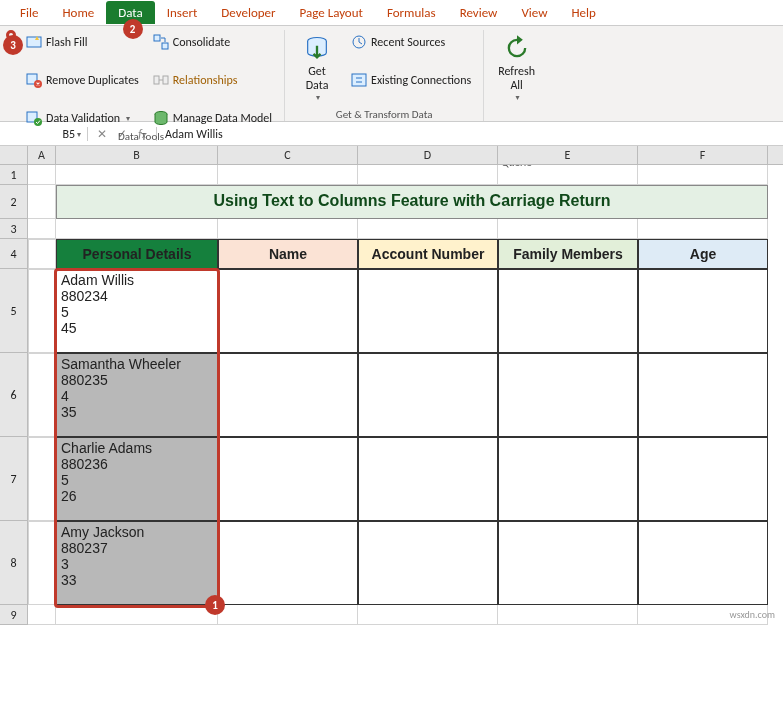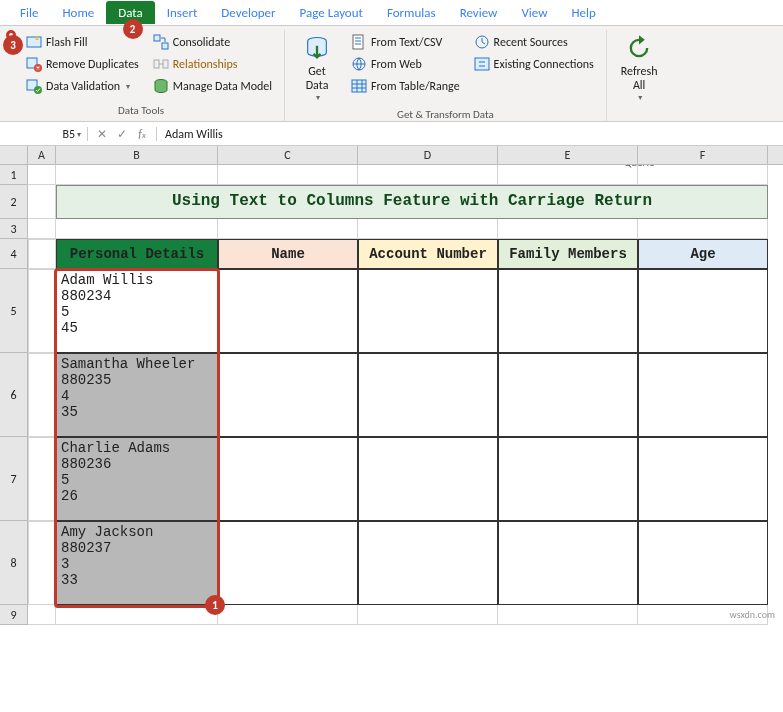--- a/index.html
+++ b/index.html
@@ -7,7 +7,7 @@
 
 
 .tabs { display: flex; align-items: center; background: #fff; border-bottom: 1px solid #ccc; padding-left: 8px; height: 26px; }
-.tab { padding: 4px 12px; color: #3b82f6; cursor: pointer; font-size: 13px; }
+.tab { padding: 4px 12px; color: #c2410c; cursor: pointer; font-size: 13px; }
 .tab.active { color: #fff; background: #1a7c2e; border-radius: 3px 3px 0 0; position: relative; }
 .callout { display: inline-flex; align-items: center; justify-content: center; width: 20px; height: 20px; border-radius: 50%; background: #c0392b; color: #fff; font-size: 11px; font-weight: bold; margin-left: 2px; vertical-align: middle; position: relative; }
 .callout.c2 { position:absolute; top:18px; left:50%; transform:translateX(-50%); z-index:5; }

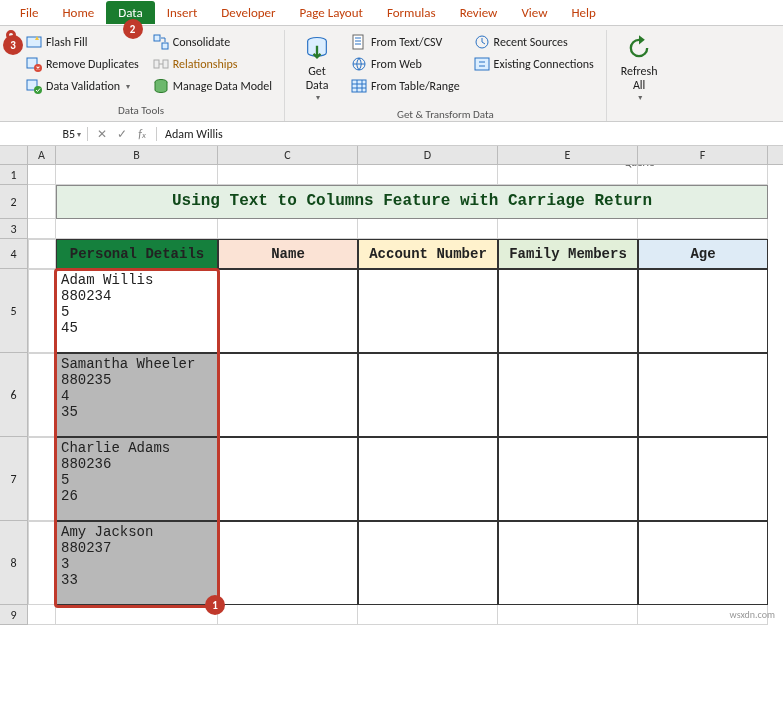--- a/index.html
+++ b/index.html
@@ -24,7 +24,7 @@
 .ttc-wrap { border: 3px solid #c0392b; border-radius: 6px; padding: 2px; position: relative; }
 .ttc-wrap .callout.c3 { position:absolute; bottom:-18px; left:50%; transform:translateX(-50%);}
 
-.stack { display: flex; flex-direction: column; gap: 2px; padding-top:2px;}
+.stack { display: flex; flex-direction: column; gap: 18px; padding-top:2px;}
 .cmd { display: flex; align-items: center; gap: 4px; padding: 2px 4px; cursor: pointer; white-space: nowrap; border-radius: 3px; }
 .cmd .ic { width: 16px; height: 16px; flex: none; }
 .cmd.dis { color: #a16207; }

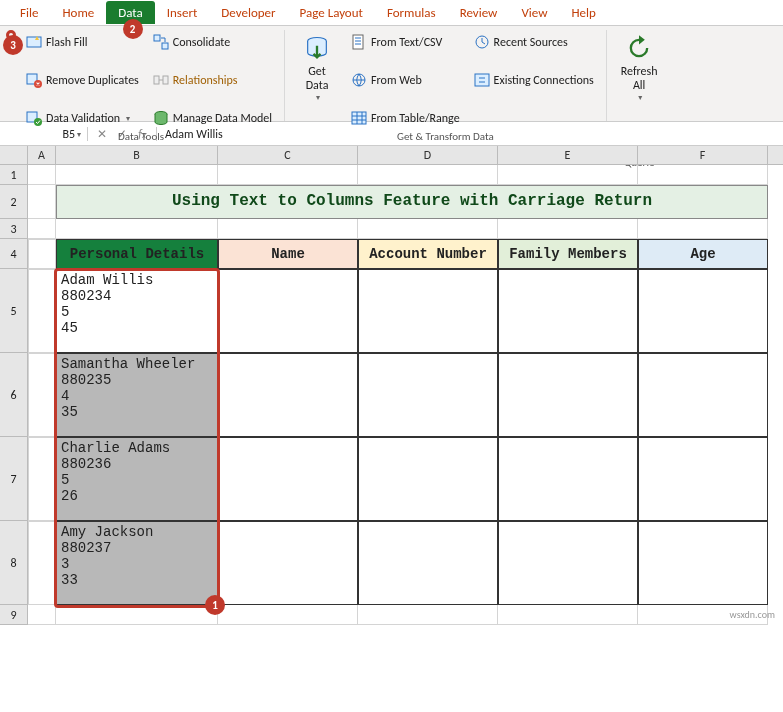--- a/index.html
+++ b/index.html
@@ -159,29 +159,6 @@
       <div class="stack">
         <div class="cmd">
             <svg class="ic" viewBox="0 0 16 16">
-              <rect x="2" y="1" width="10" height="14" fill="#fff" stroke="#666"></rect>
-              <path d="M4 4h6M4 7h6M4 10h6" stroke="#2b72c4"></path>
-            </svg>
-            <span>From Text/CSV</span>
-          </div>
-        <div class="cmd">
-            <svg class="ic" viewBox="0 0 16 16">
-              <circle cx="8" cy="8" r="6" fill="none" stroke="#2b72c4"></circle>
-              <path d="M2 8h12M8 2a10 10 0 010 12M8 2a10 10 0 000 12" stroke="#2b72c4" fill="none"></path>
-            </svg>
-            <span>From Web</span>
-          </div>
-        <div class="cmd">
-            <svg class="ic" viewBox="0 0 16 16">
-              <rect x="1" y="2" width="14" height="12" fill="#dbeeff" stroke="#2b72c4"></rect>
-              <path d="M1 6h14M1 10h14M6 2v12M11 2v12" stroke="#2b72c4"></path>
-            </svg>
-            <span>From Table/Range</span>
-          </div>
-      </div>
-      <div class="stack">
-        <div class="cmd">
-            <svg class="ic" viewBox="0 0 16 16">
               <circle cx="8" cy="8" r="6" fill="none" stroke="#2b72c4"></circle>
               <path d="M8 4v4l3 2" stroke="#2b72c4" fill="none"></path>
             </svg>

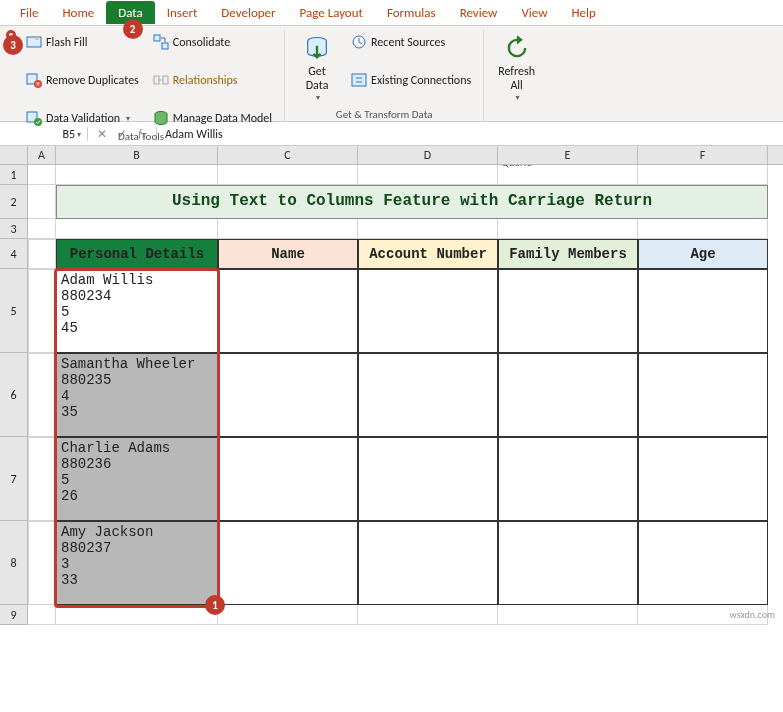--- a/index.html
+++ b/index.html
@@ -48,7 +48,7 @@
 .row { display:flex; }
 .rhd { width:28px; background:#e6e6e6; border-right:1px solid #bbb; border-bottom:1px solid #bbb; text-align:center; font-size:12px; display:flex; align-items:center; justify-content:center;}
 .cA{width:28px;} .cB{width:162px;} .cC{width:140px;} .cD{width:140px;} .cE{width:140px;} .cF{width:130px;}
-.cell { border-right:1px solid #d4d4d4; border-bottom:1px solid #d4d4d4; padding:1px 4px; font-size:14px; font-family: Liberation Mono, monospace; }
+.cell { border-right:1px solid #d4d4d4; border-bottom:1px solid #d4d4d4; padding:1px 4px; font-size:14px; font-family: Liberation Sans, sans-serif; }
 
 .titlecell { background:#e4f0e4; border:1px solid #888; text-align:center; font-weight:bold; font-size:16px; color:#10491a; padding:6px 4px;}
 .hdrrow .cell { font-weight:bold; text-align:center; padding:6px 4px; border:1px solid #333;}

